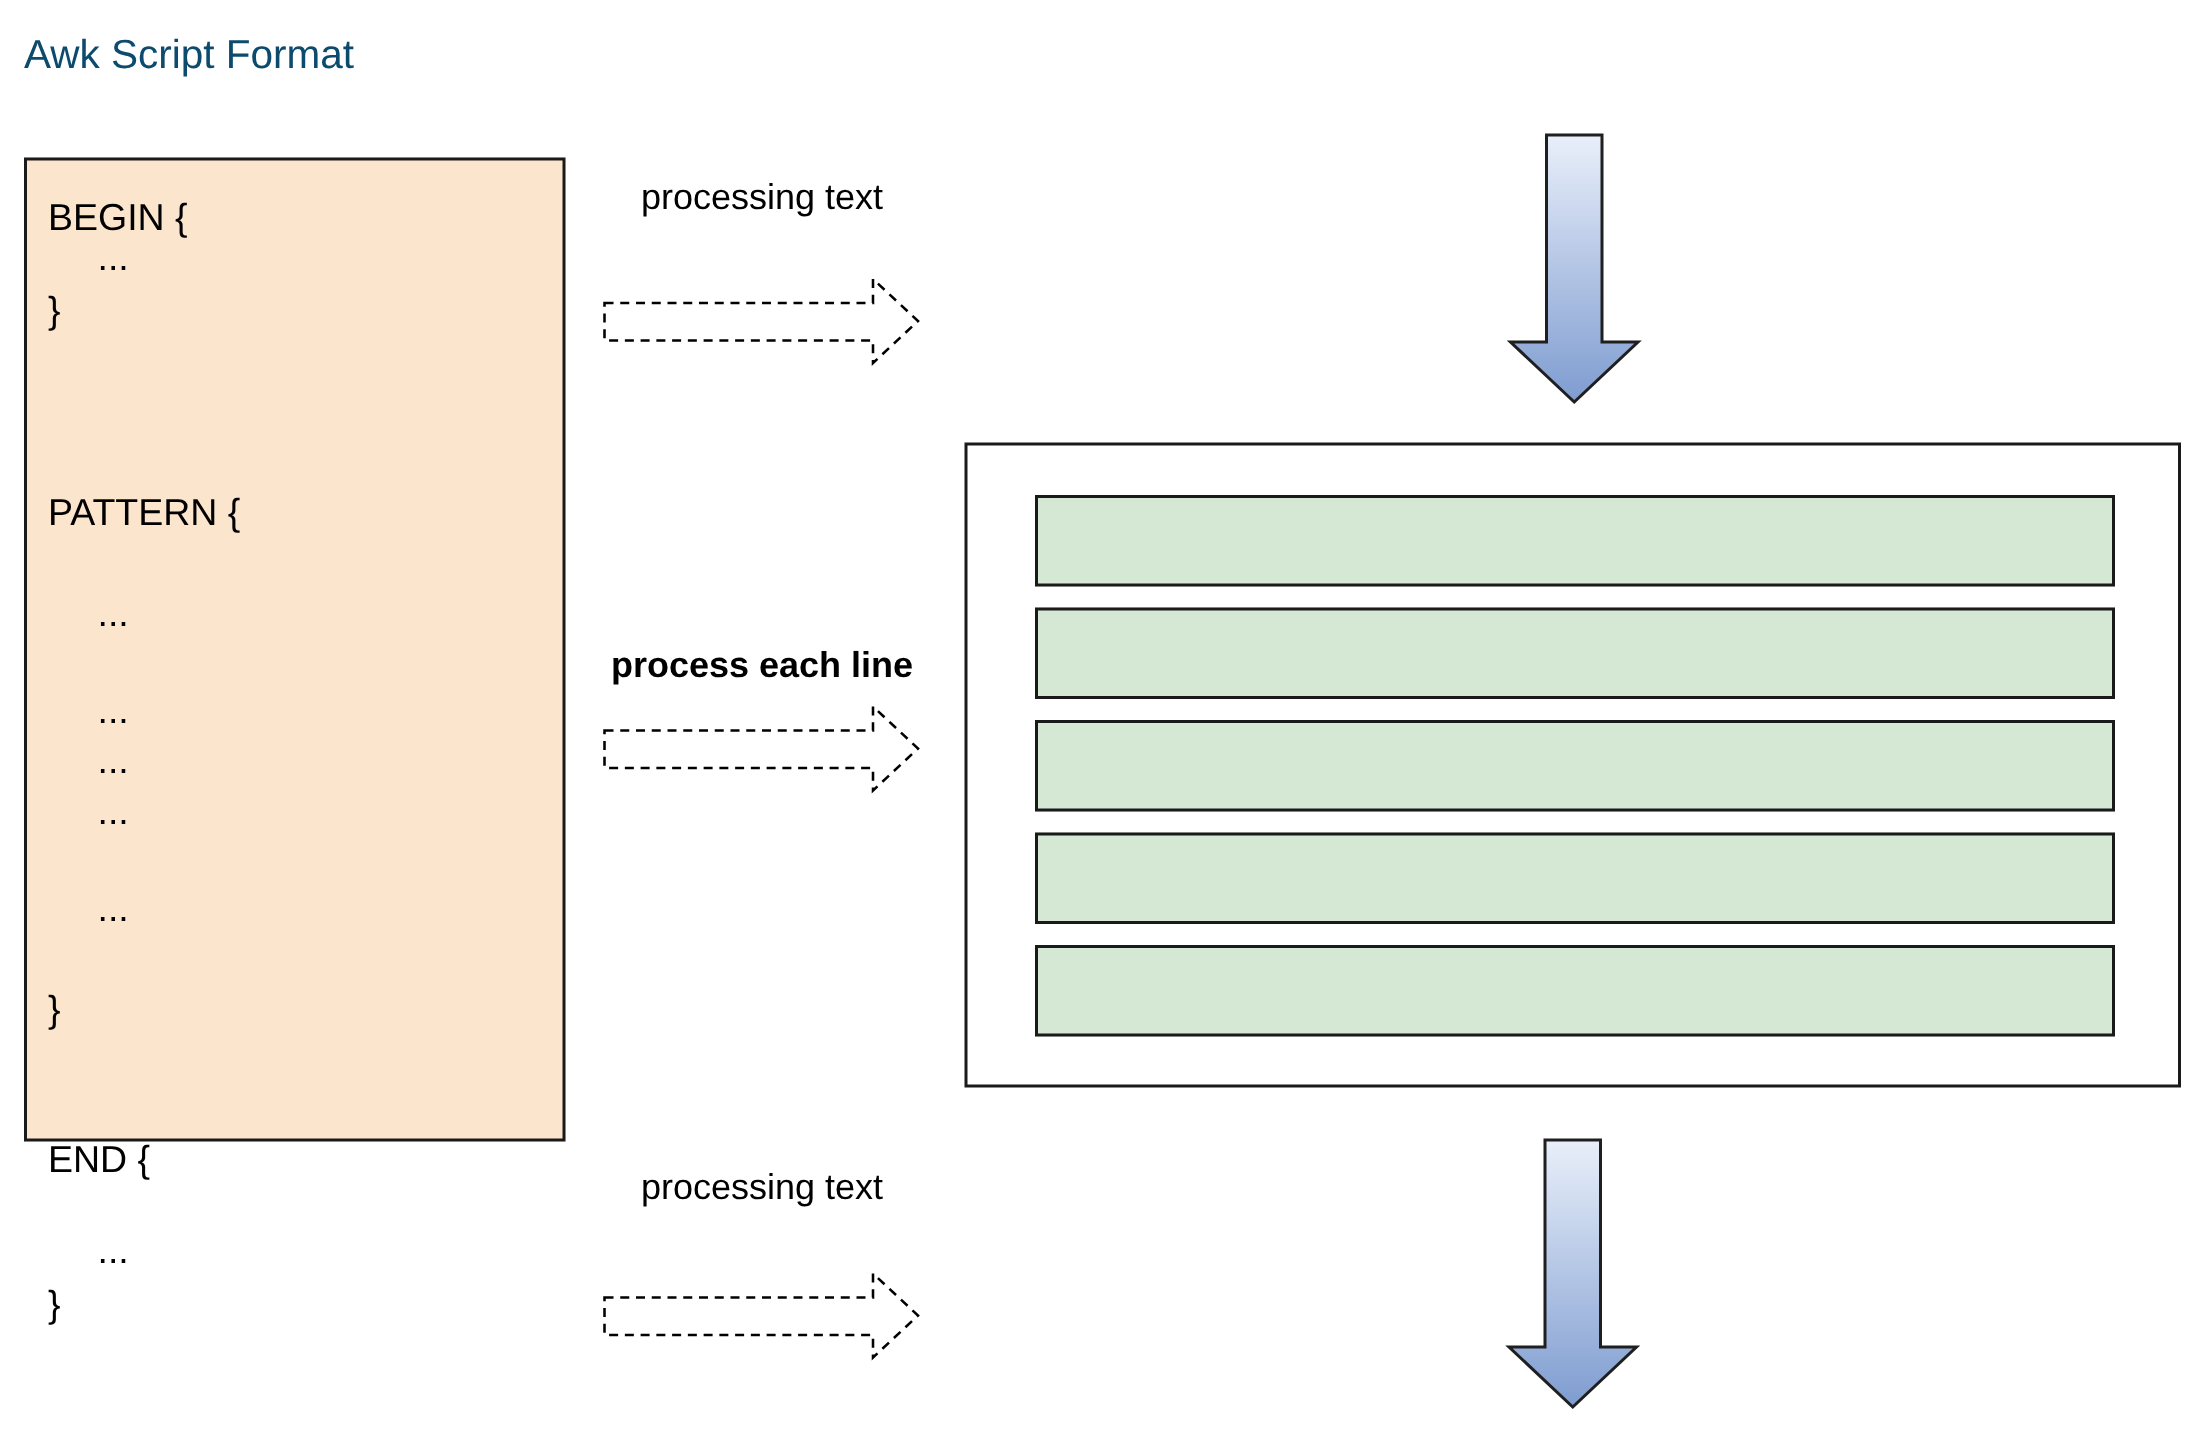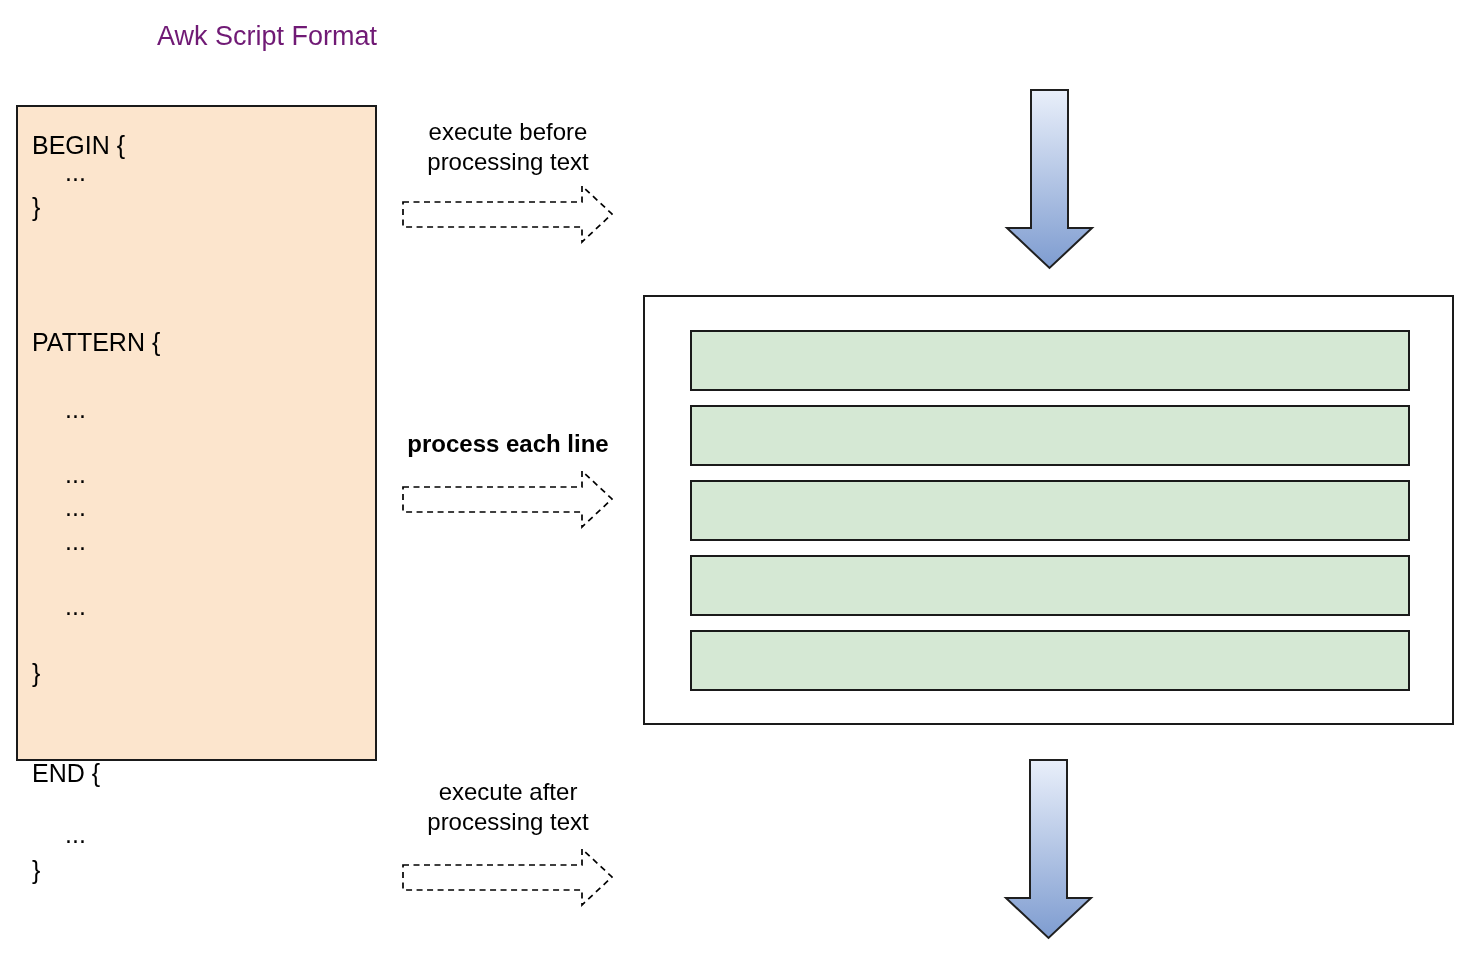--- a/index.html
+++ b/index.html
@@ -15,8 +15,8 @@
     position:absolute;
     font-size:27px;
     line-height:31px;
-    text-align:right;
-    color:#701a75;
+    text-align:left;
+    color:#0c4a6e;
   }
   .col-title.left{left:16px;top:21px;width:361px;}
   .col-title.right{left:643px;top:21px;width:811px;}

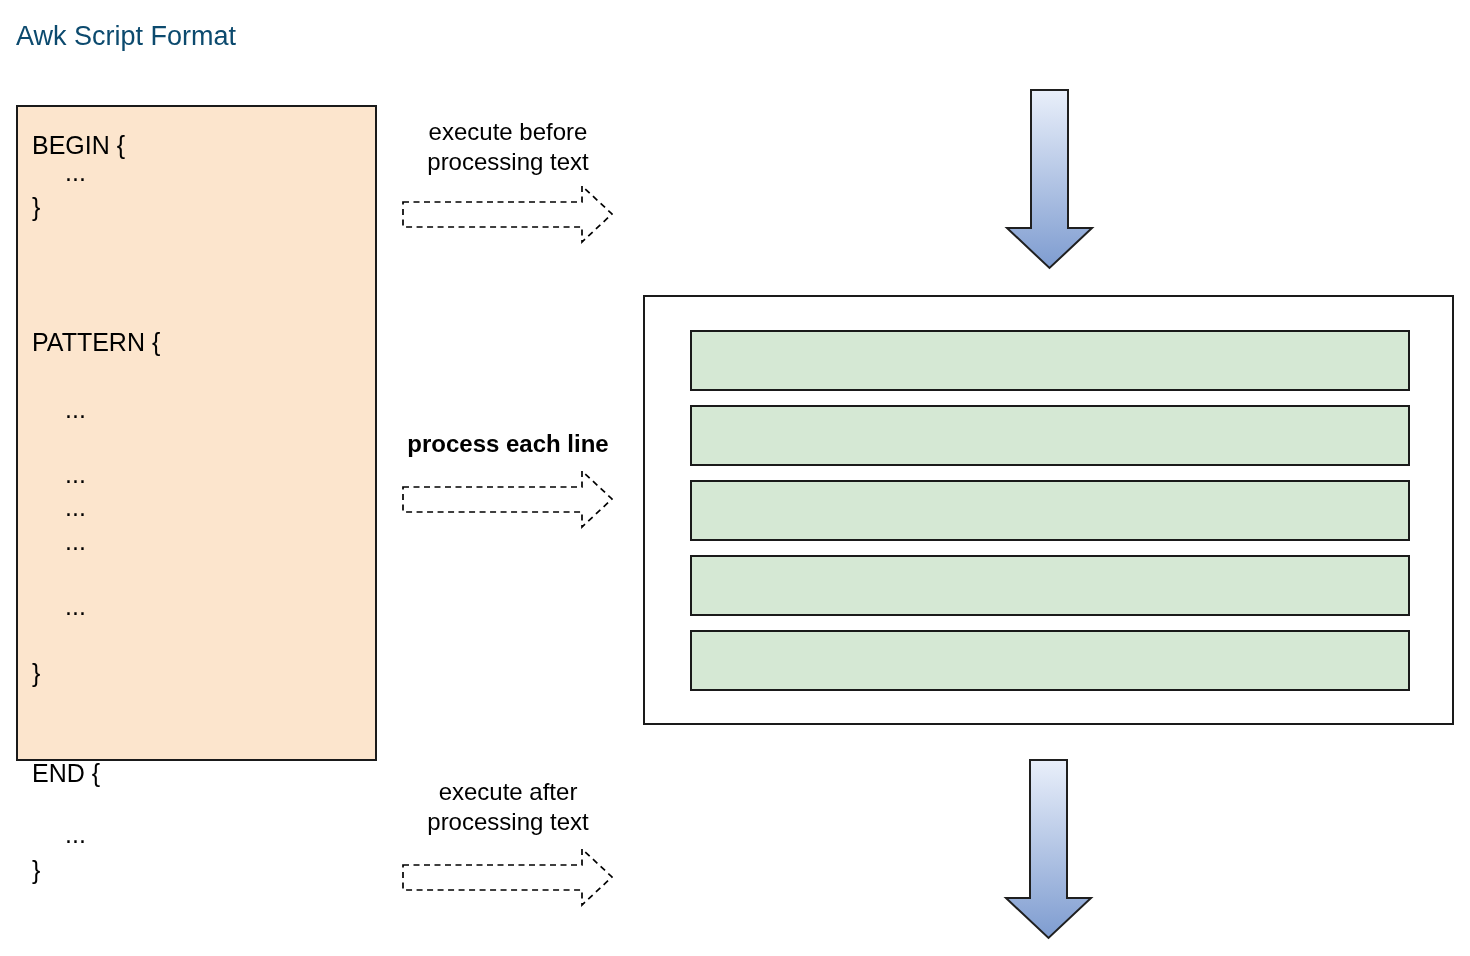--- a/index.html
+++ b/index.html
@@ -95,7 +95,6 @@
 
   <div id="midLabels">
       <div class="mid-label" style="top: 117px;">
-        <div class="mid-label-line">execute before</div>
         <div class="mid-label-line">processing text</div>
       </div>
       <div class="mid-label" style="top: 429px; font-weight: bold;">

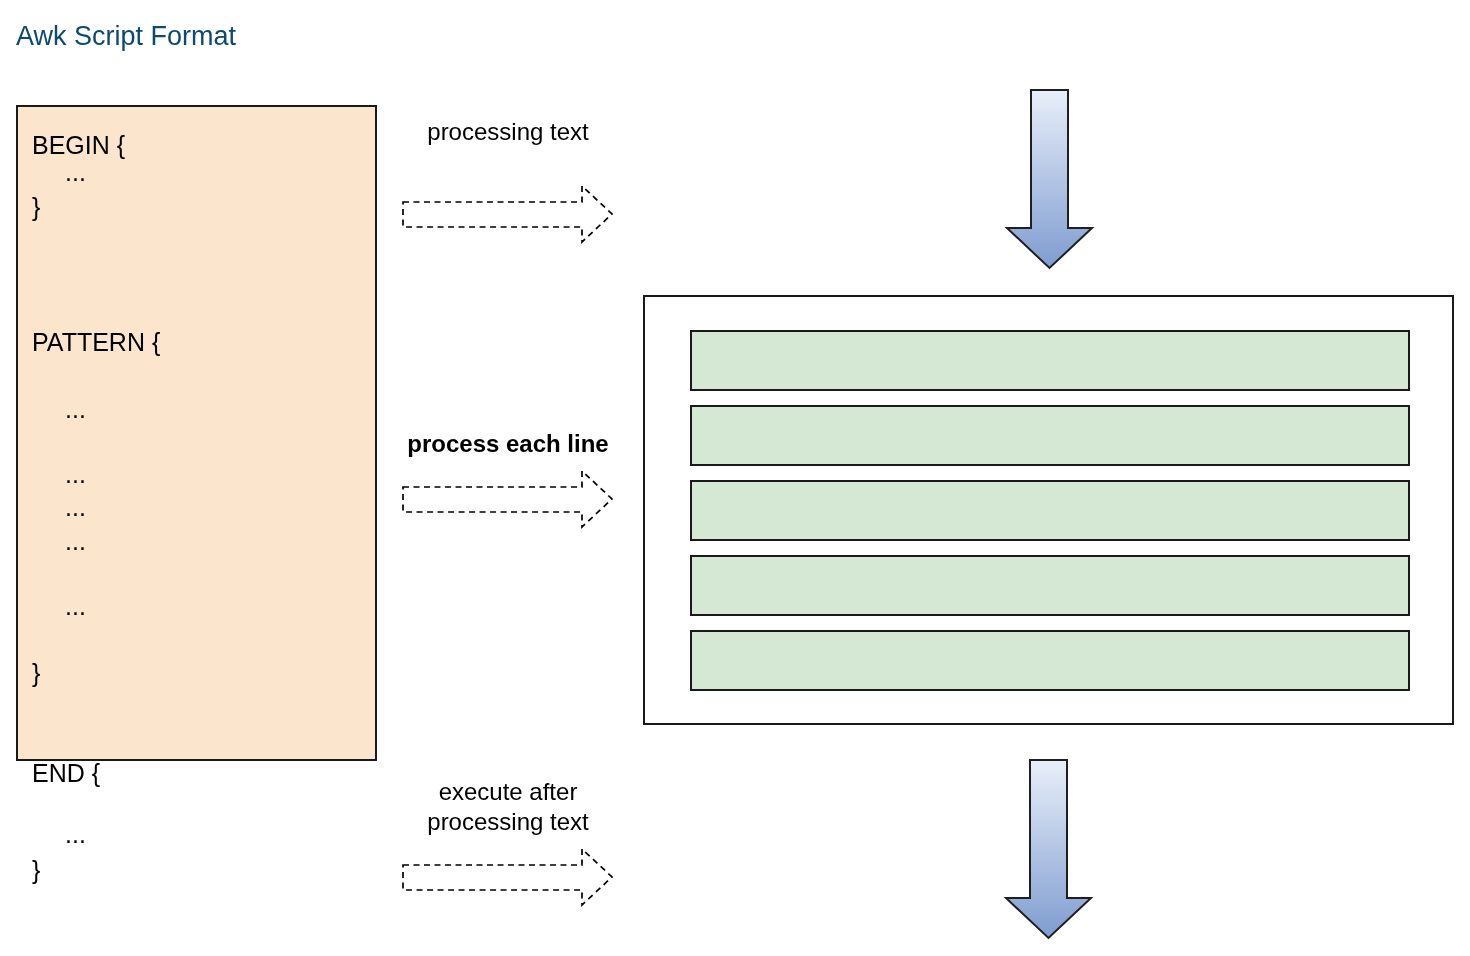--- a/index.html
+++ b/index.html
@@ -101,7 +101,6 @@
         <div class="mid-label-line">process each line</div>
       </div>
       <div class="mid-label" style="top: 777px;">
-        <div class="mid-label-line">execute after</div>
         <div class="mid-label-line">processing text</div>
       </div>
     </div>

